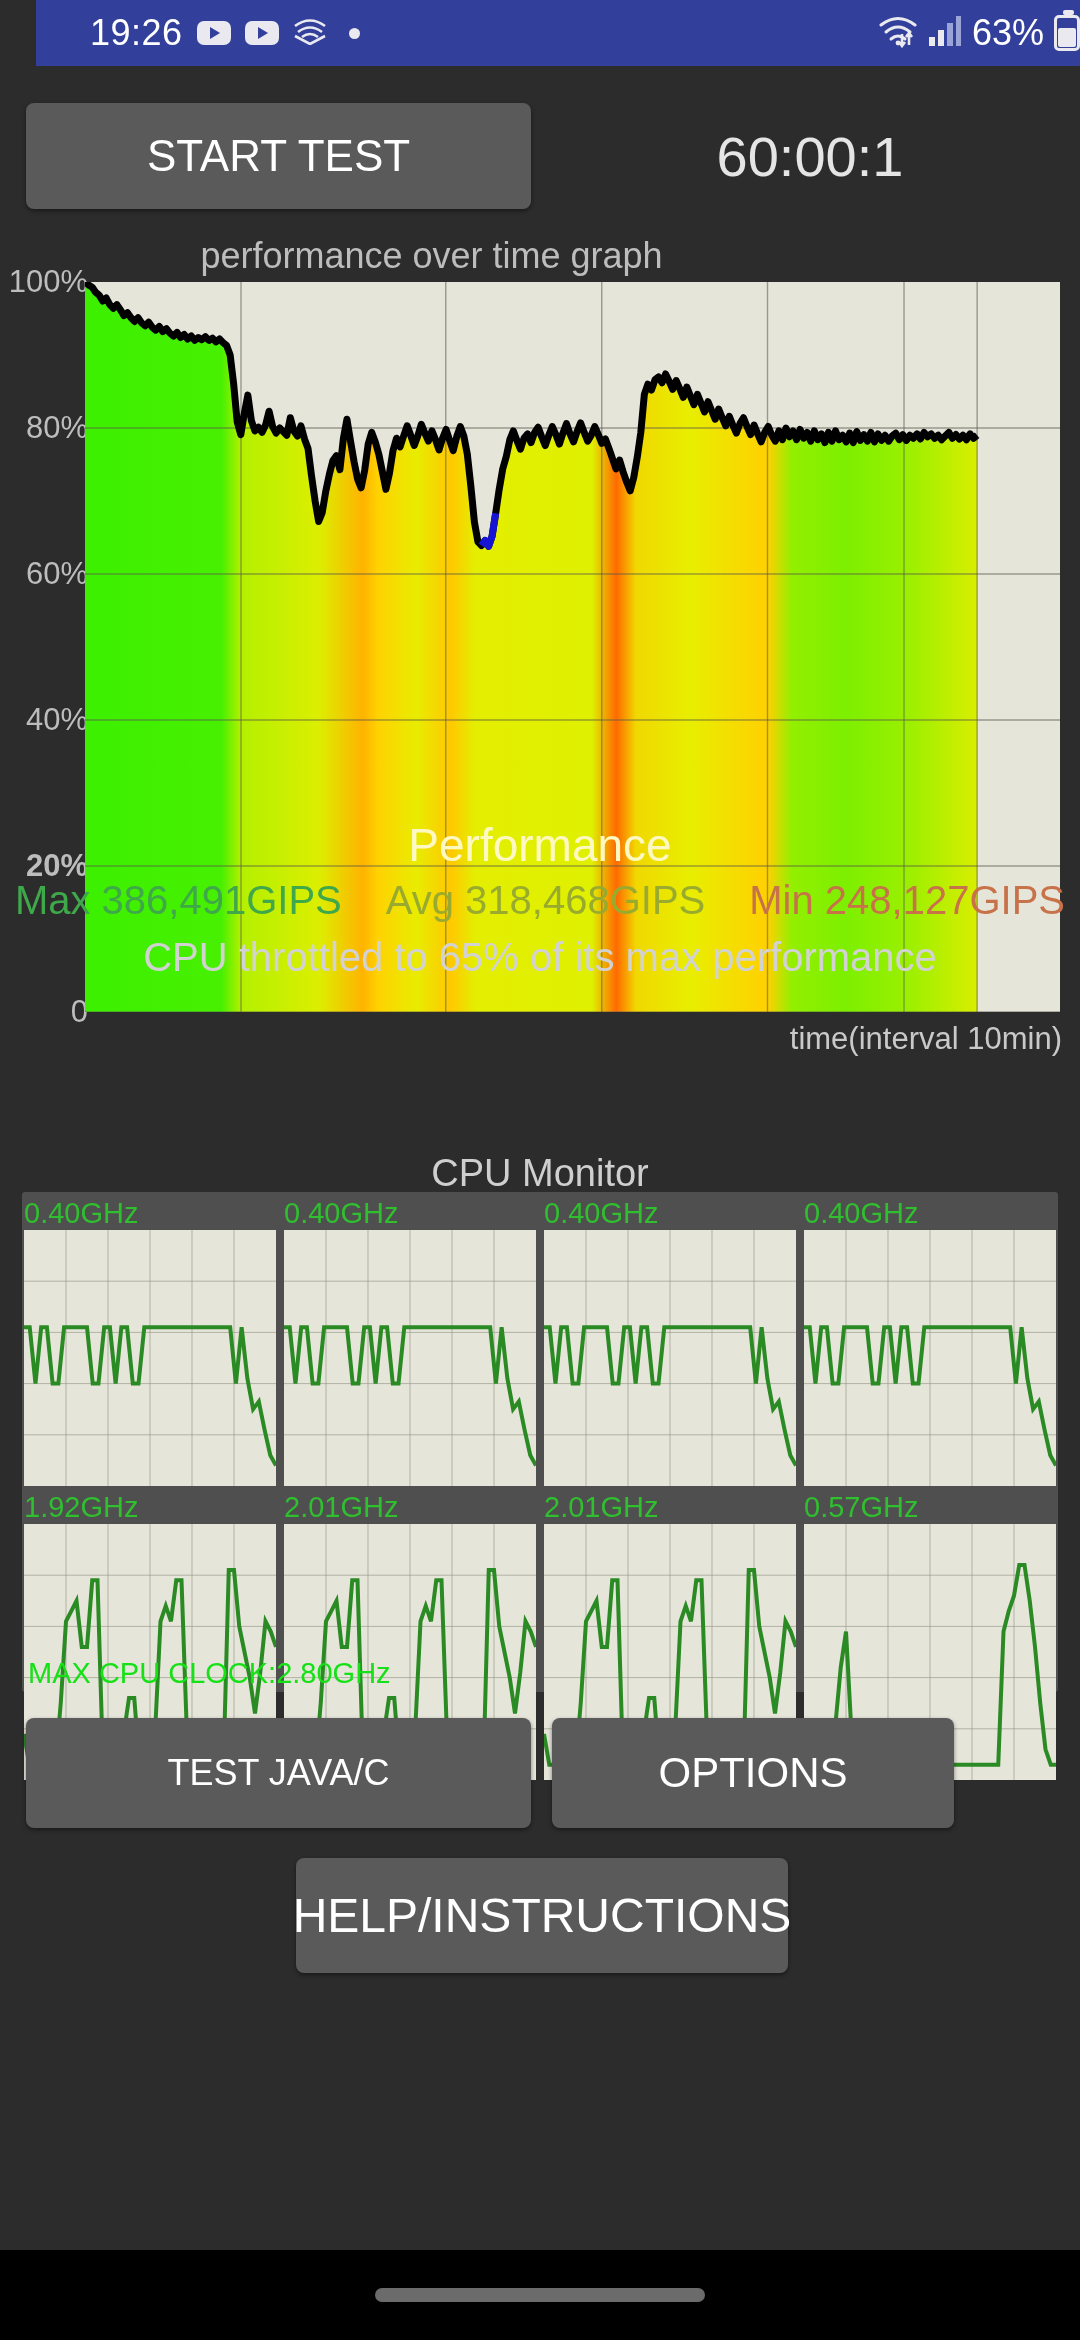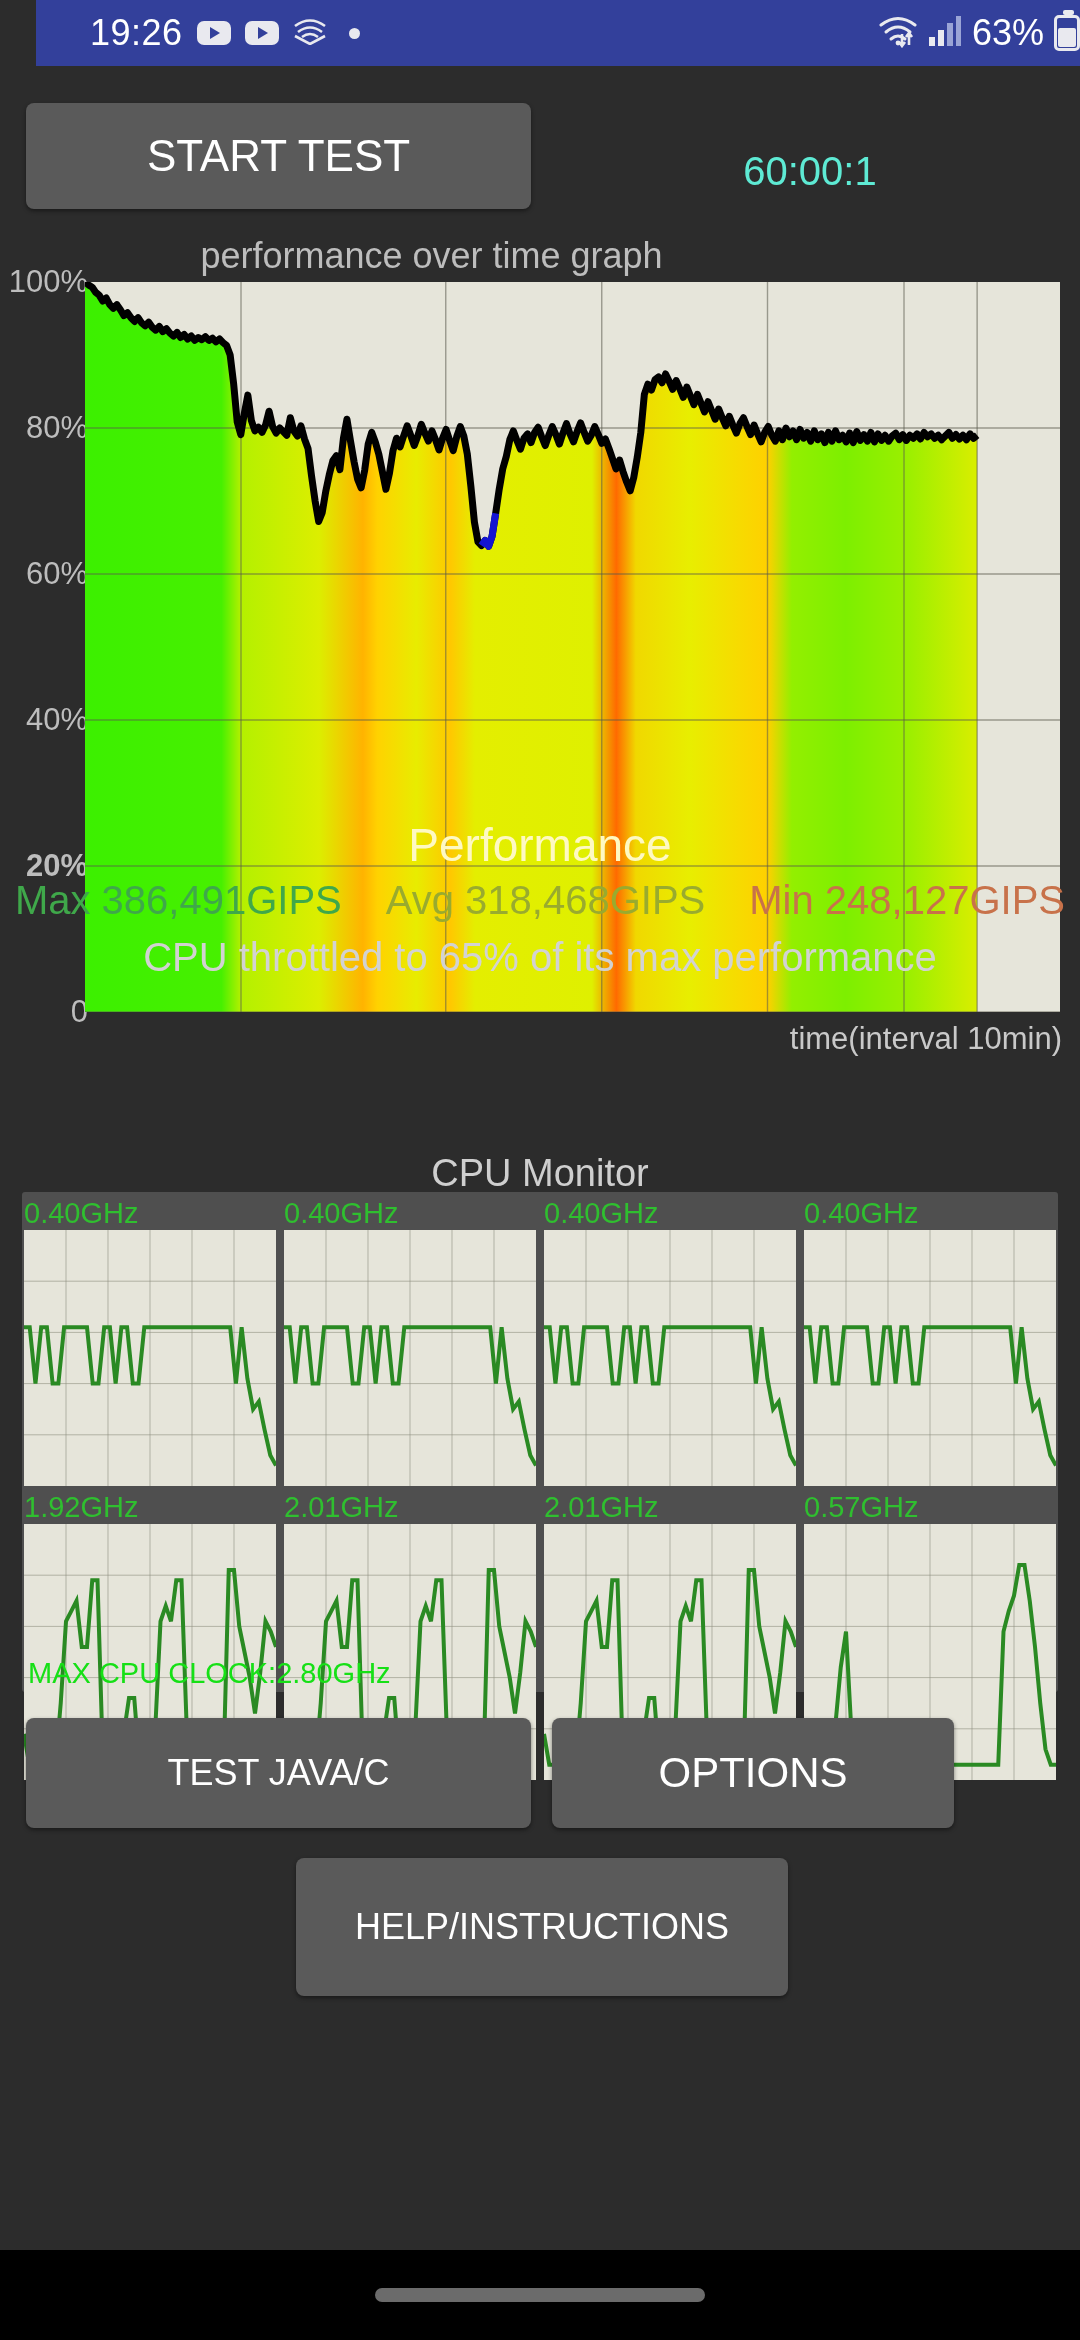--- a/index.html
+++ b/index.html
@@ -43,9 +43,9 @@
     cursor:pointer;
   }
   #start-test-btn{position:absolute; left:26px; top:17px; width:505px; height:106px; font-size:44px;}
-  #timer{position:absolute; left:560px; top:32px; width:500px; height:106px;
+  #timer{position:absolute; left:560px; top:17px; width:500px; height:106px;
          display:flex;align-items:center;justify-content:center;
-         color:#5eead4; font-size:40px;}
+         color:#e5e5e5; font-size:56px;}
 
   
   .chart-wrap{position:absolute; left:0; top:235px; width:1080px; height:555px;}

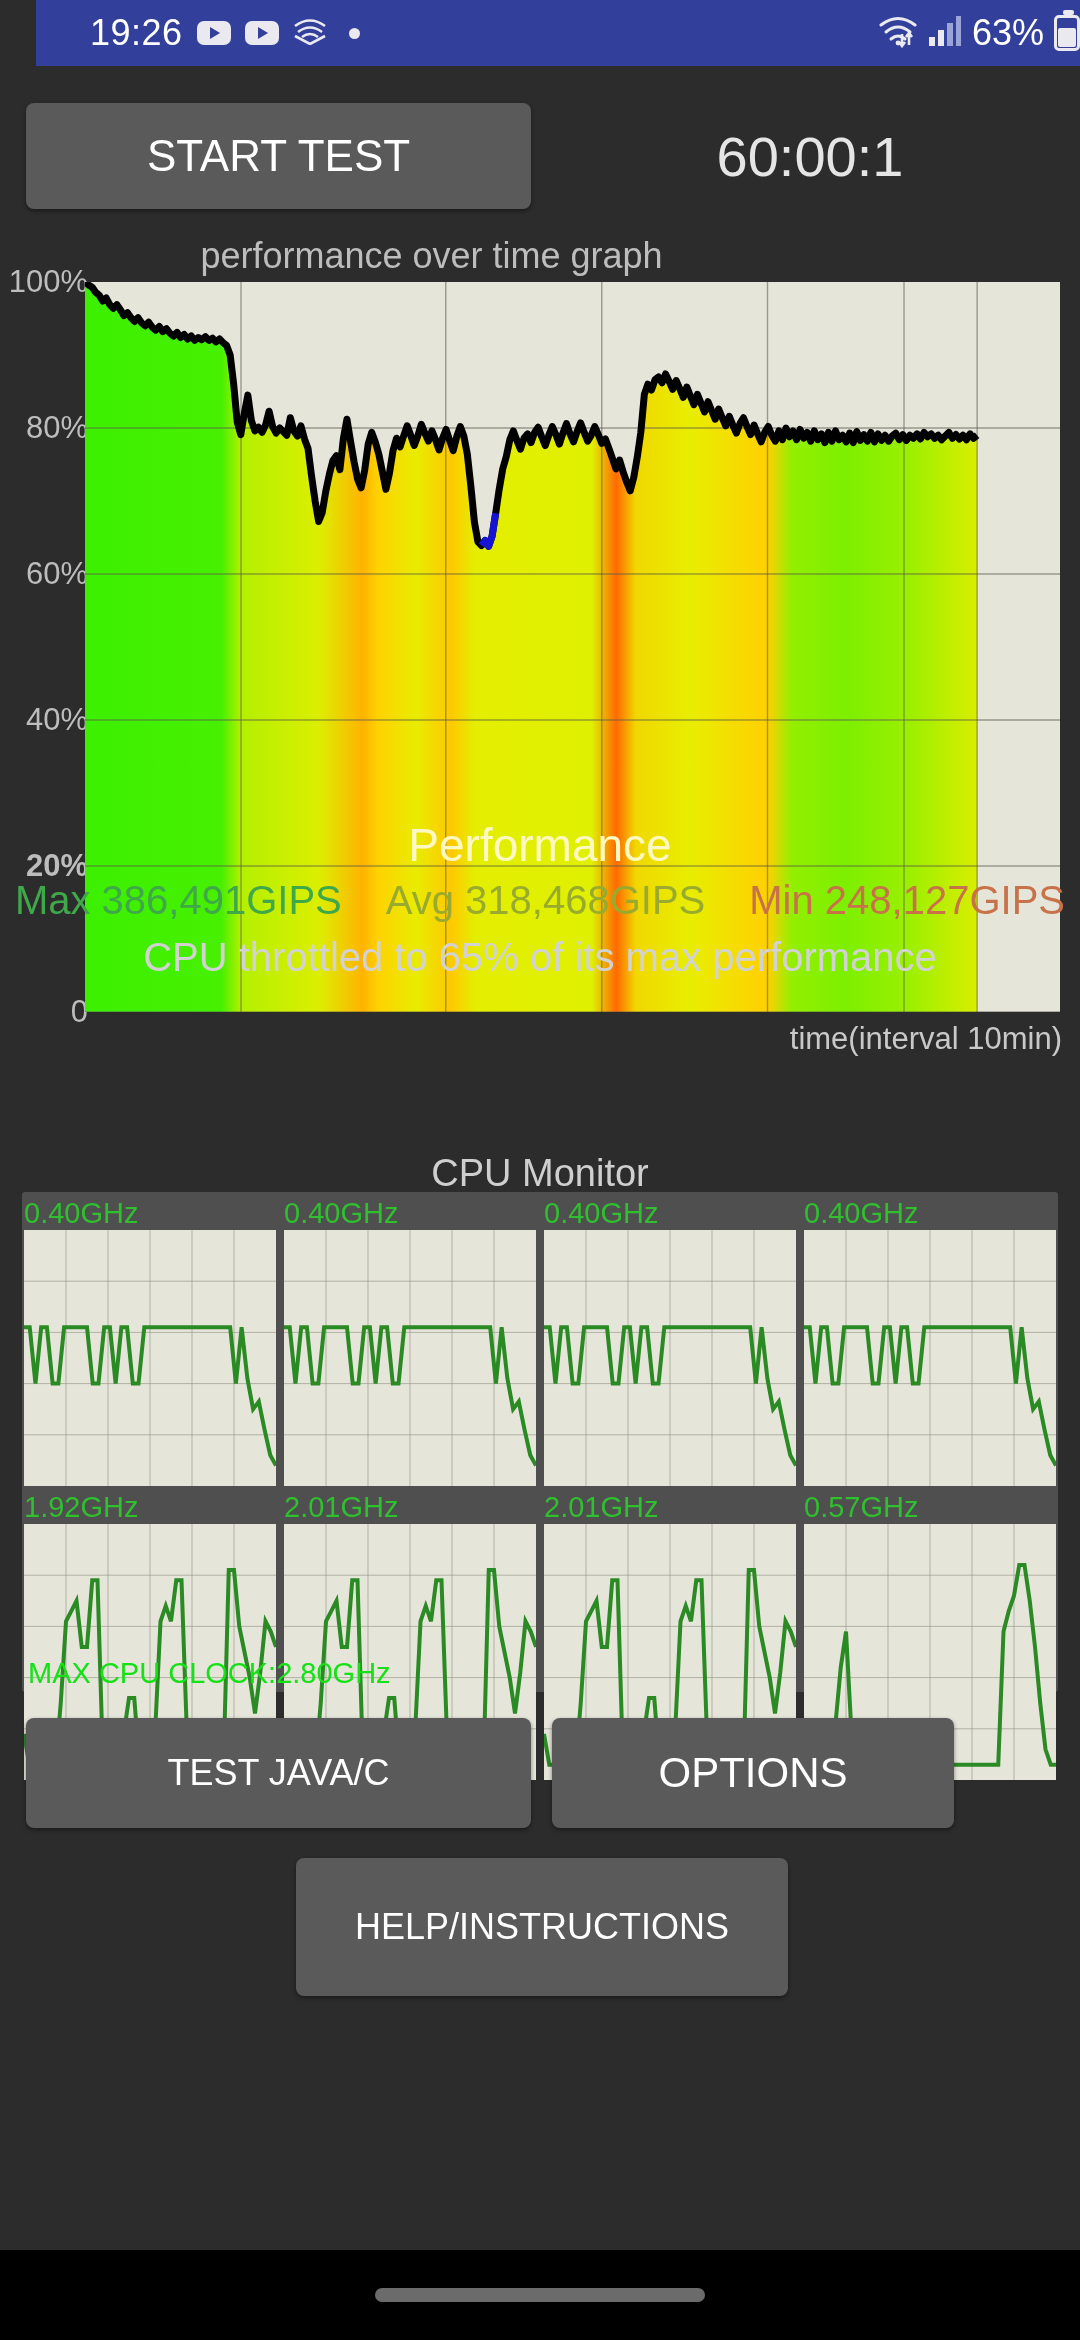--- a/index.html
+++ b/index.html
@@ -81,7 +81,7 @@
   
   #test-java-btn{position:absolute;left:26px;top:1718px;width:505px;height:110px;font-size:36px;text-align:right;}
   #options-btn{position:absolute;left:552px;top:1718px;width:402px;height:110px;font-size:42px;}
-  #help-btn{position:absolute;left:296px;top:1858px;width:492px;height:138px;font-size:36px;}
+  #help-btn{position:absolute;left:296px;top:1858px;width:492px;height:115px;font-size:48px;}
 
   
   .navbar{position:absolute;left:0;bottom:0;width:1080px;height:90px;background:#000;

